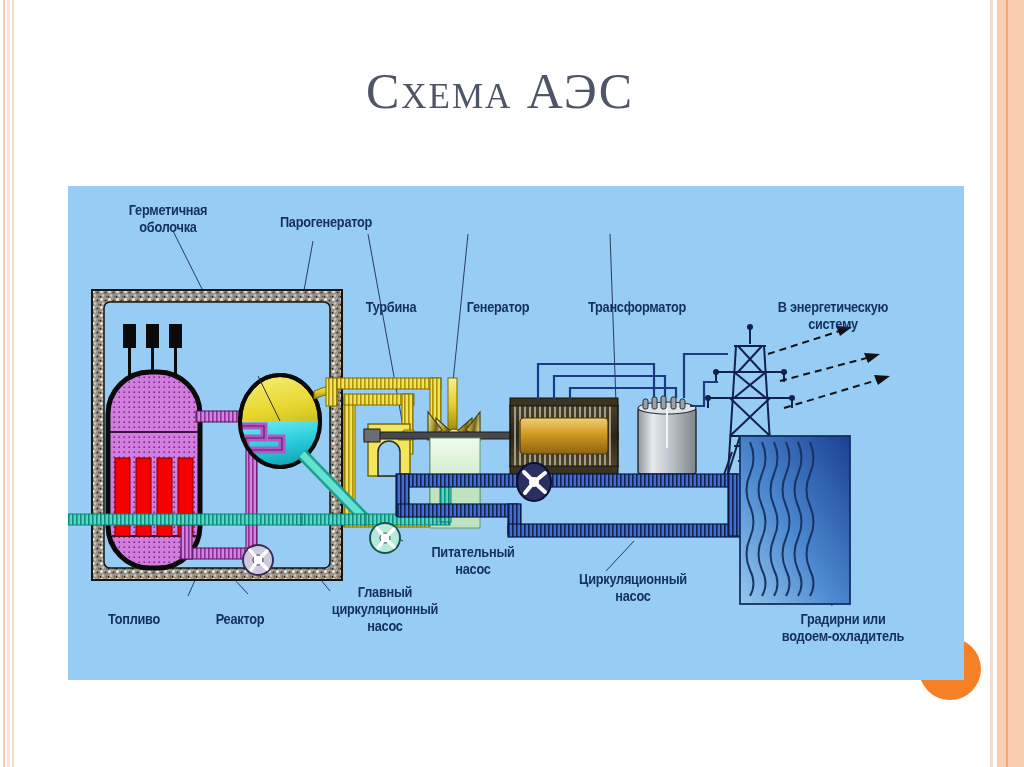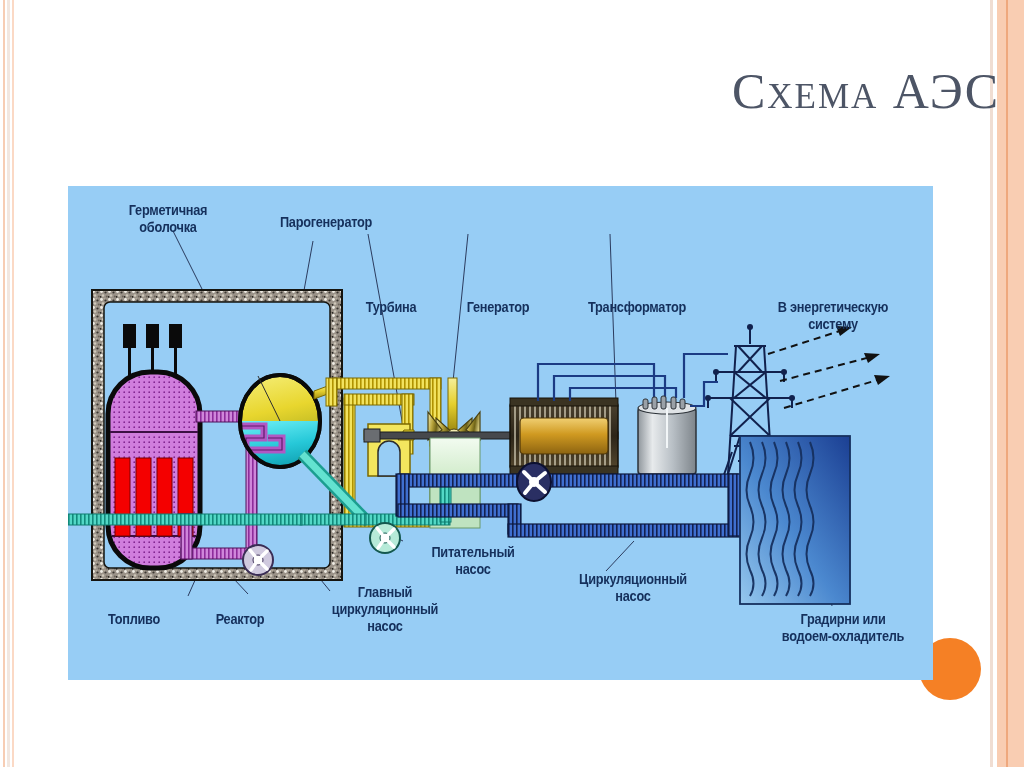--- a/index.html
+++ b/index.html
@@ -26,7 +26,7 @@
   
   #title{
     position:absolute;left:0;top:62px;width:1000px;
-    text-align:right;
+    text-align:center;
     font-family:"Liberation Serif","DejaVu Serif",serif;
     font-size:50px;
     font-variant:small-caps;

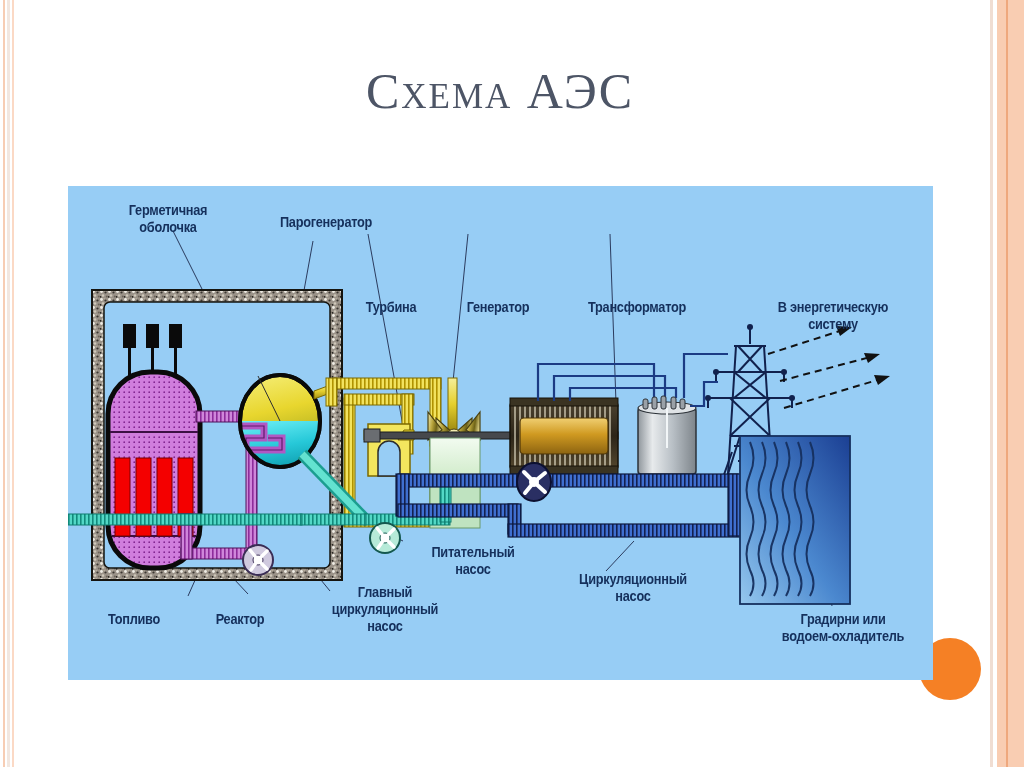--- a/index.html
+++ b/index.html
@@ -45,6 +45,7 @@
   #panel{
     position:absolute;left:68px;top:186px;width:865px;height:494px;
     background:#97cdf5;
+    padding-left:31px;
   }
   #panel svg{position:absolute;left:0;top:0;}
 

